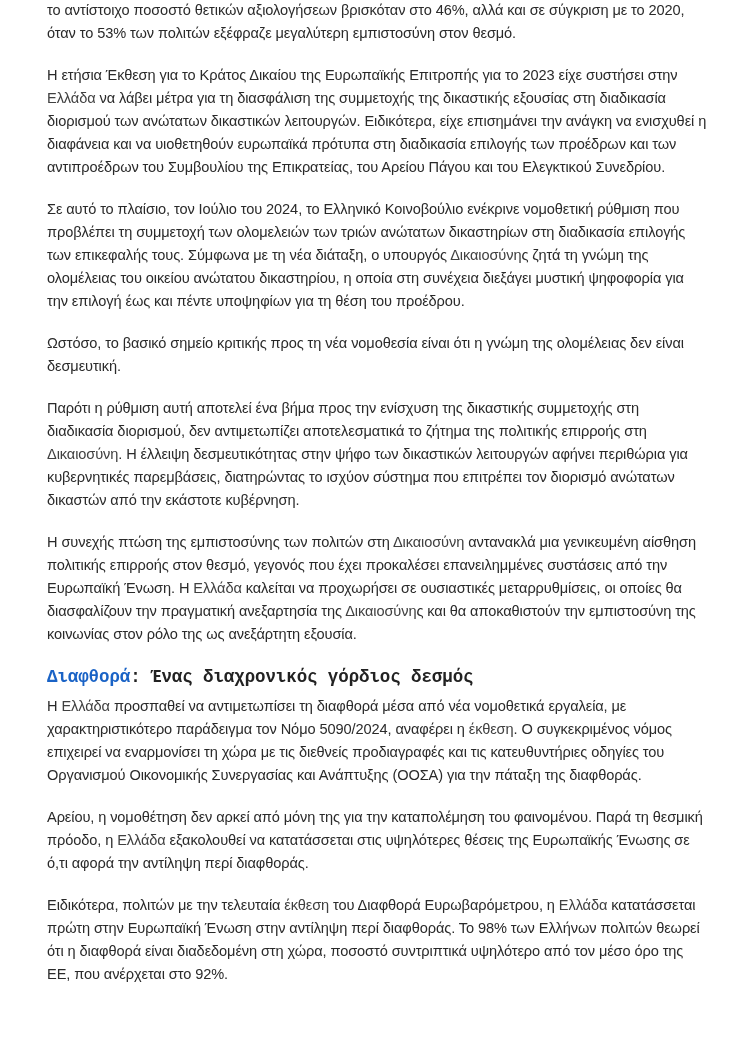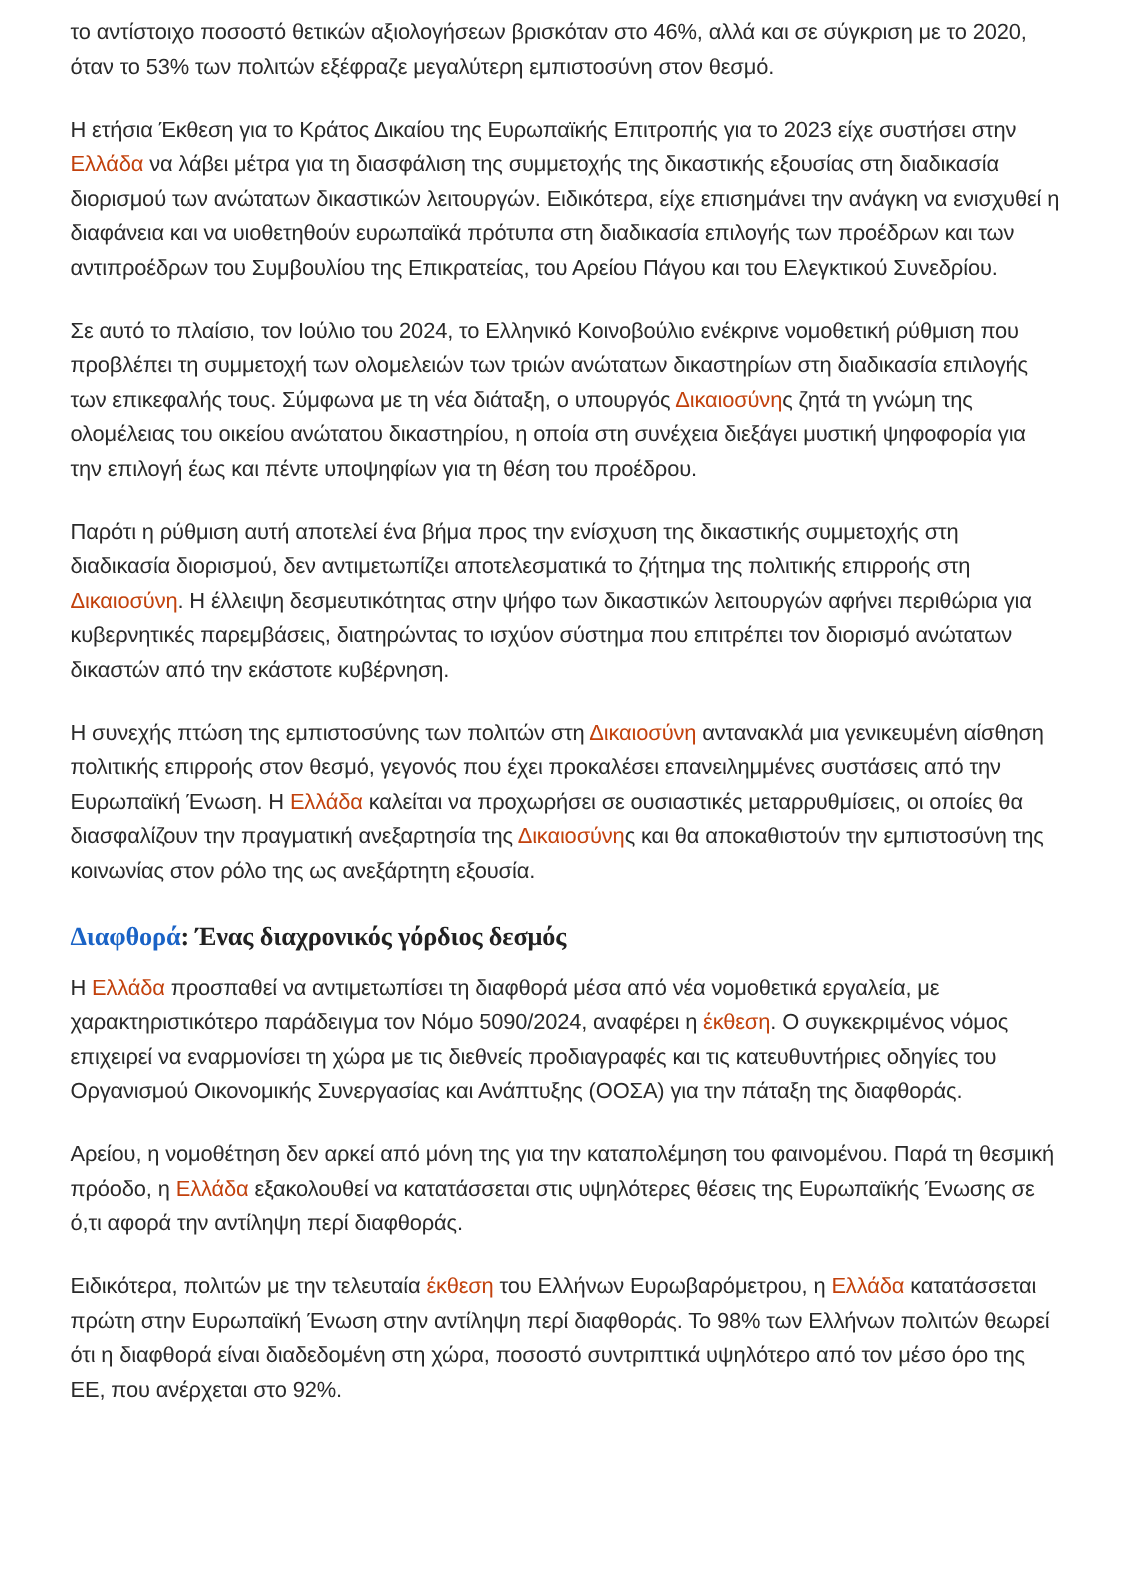--- a/index.html
+++ b/index.html
@@ -10,7 +10,7 @@
     font-size: 14.6px; line-height: 23px; color: #2a2a2a;
     letter-spacing: -0.1px;
   }
-  .article p { margin: 12px 0 19px 0; }
+  .article p { margin: 0 0 19px 0; }
   .article a { color: #c2410c; text-decoration: none; }
   .article h2 {
     font-family: Liberation Serif, serif;

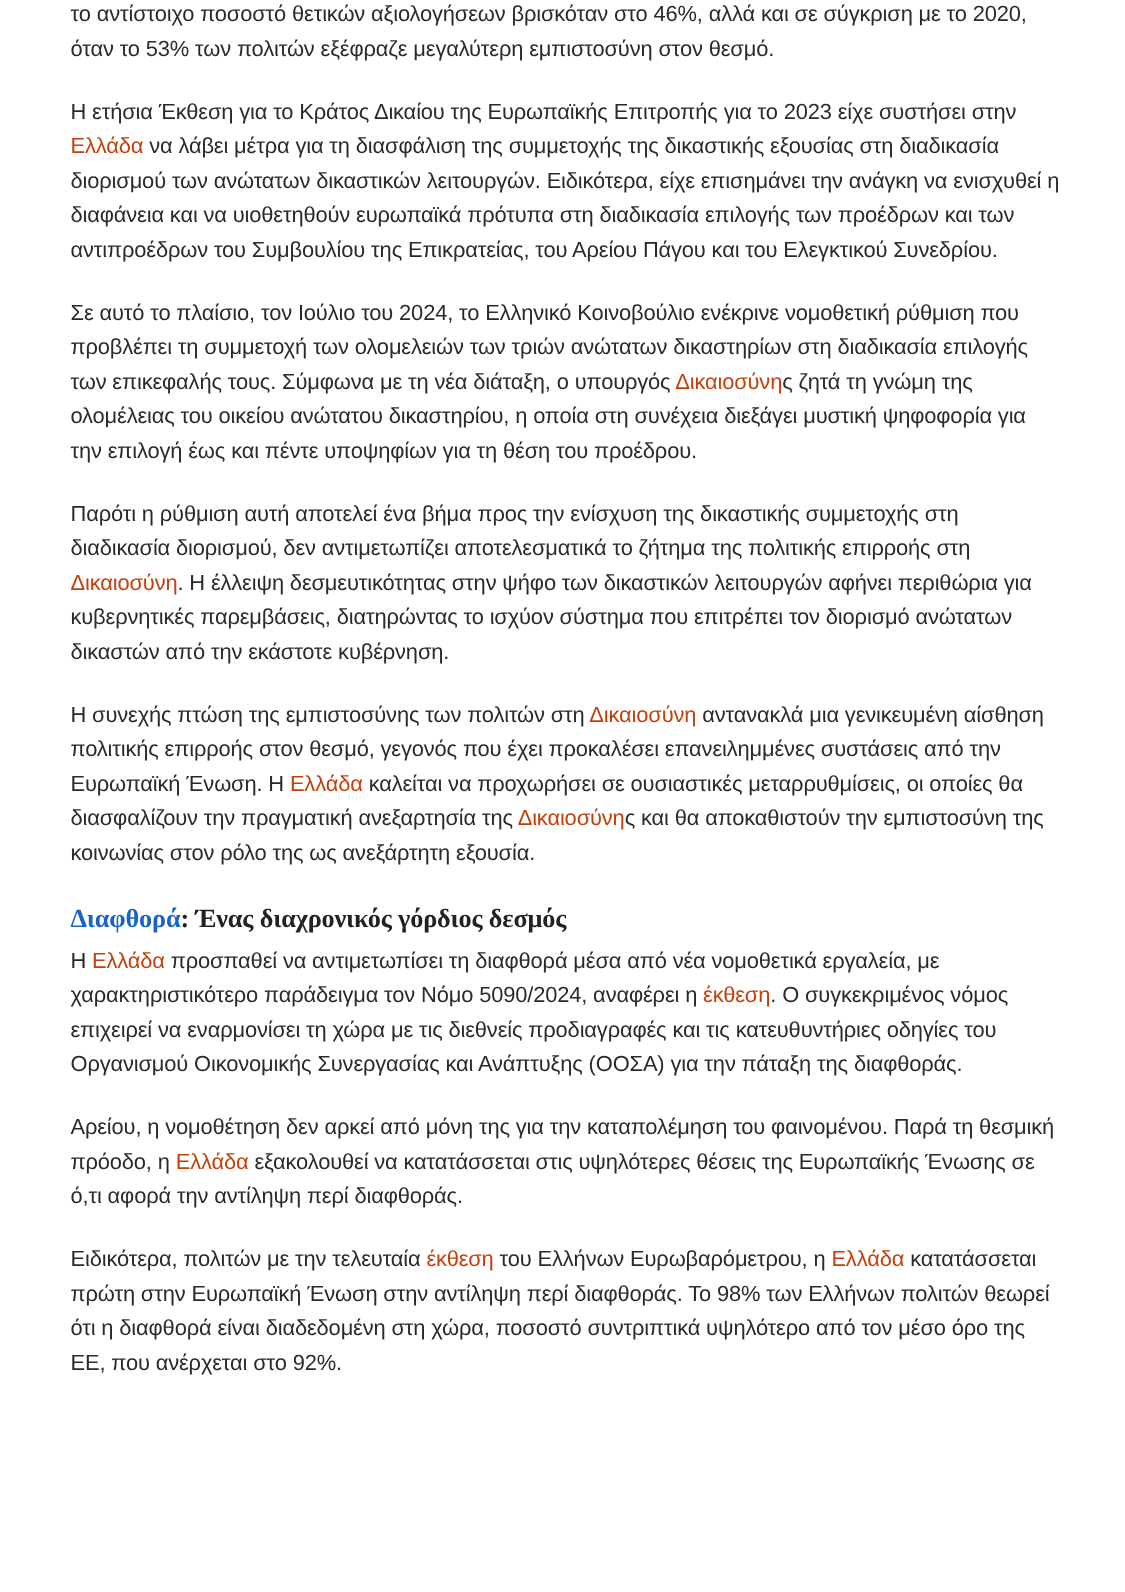--- a/index.html
+++ b/index.html
@@ -11,7 +11,7 @@
     letter-spacing: -0.1px;
   }
   .article p { margin: 0 0 19px 0; }
-  .article a { color: #c2410c; text-decoration: none; }
+  .article a { color: #404040; text-decoration: none; }
   .article h2 {
     font-family: Liberation Serif, serif;
     font-size: 17.5px; line-height: 24px; font-weight: 600;

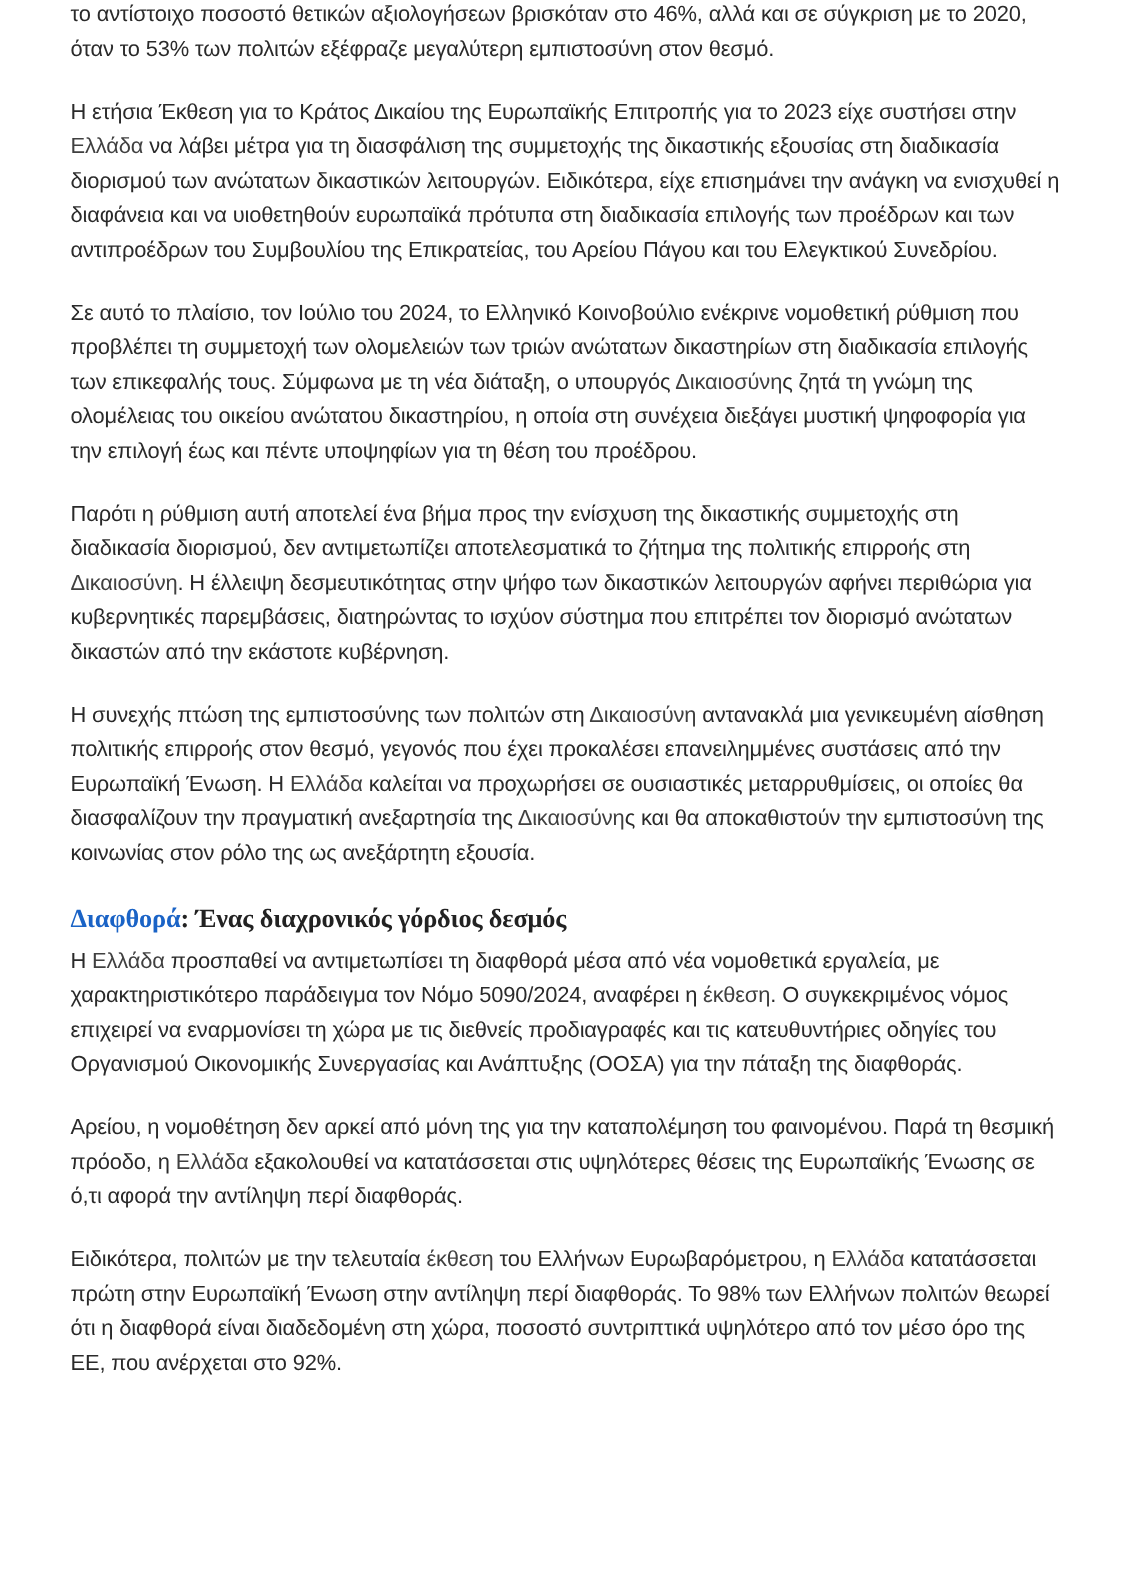--- a/index.html
+++ b/index.html
@@ -36,6 +36,9 @@
     <span>Σε αυτό το πλαίσιο, τον Ιούλιο του 2024, το Ελληνικό Κοινοβούλιο ενέκρινε νομοθετική ρύθμιση που προβλέπει τη συμμετοχή των ολομελειών των τριών ανώτατων δικαστηρίων στη διαδικασία επιλογής των επικεφαλής τους. Σύμφωνα με τη νέα διάταξη, ο υπουργός </span><a href="#">Δικαιοσύνη</a><span>ς ζητά τη γνώμη της ολομέλειας του οικείου ανώτατου δικαστηρίου, η οποία στη συνέχεια διεξάγει μυστική ψηφοφορία για την επιλογή έως και πέντε υποψηφίων για τη θέση του προέδρου.</span>
   </p>
 
+  <p>
+    <span>Ωστόσο, το βασικό σημείο κριτικής προς τη νέα νομοθεσία είναι ότι η γνώμη της ολομέλειας δεν είναι δεσμευτική.</span>
+  </p>
 
   <p>
     <span>Παρότι η ρύθμιση αυτή αποτελεί ένα βήμα προς την ενίσχυση της δικαστικής συμμετοχής στη διαδικασία διορισμού, δεν αντιμετωπίζει αποτελεσματικά το ζήτημα της πολιτικής επιρροής στη </span><a href="#">Δικαιοσύνη</a><span>. Η έλλειψη δεσμευτικότητας στην ψήφο των δικαστικών λειτουργών αφήνει περιθώρια για κυβερνητικές παρεμβάσεις, διατηρώντας το ισχύον σύστημα που επιτρέπει τον διορισμό ανώτατων δικαστών από την εκάστοτε κυβέρνηση.</span>

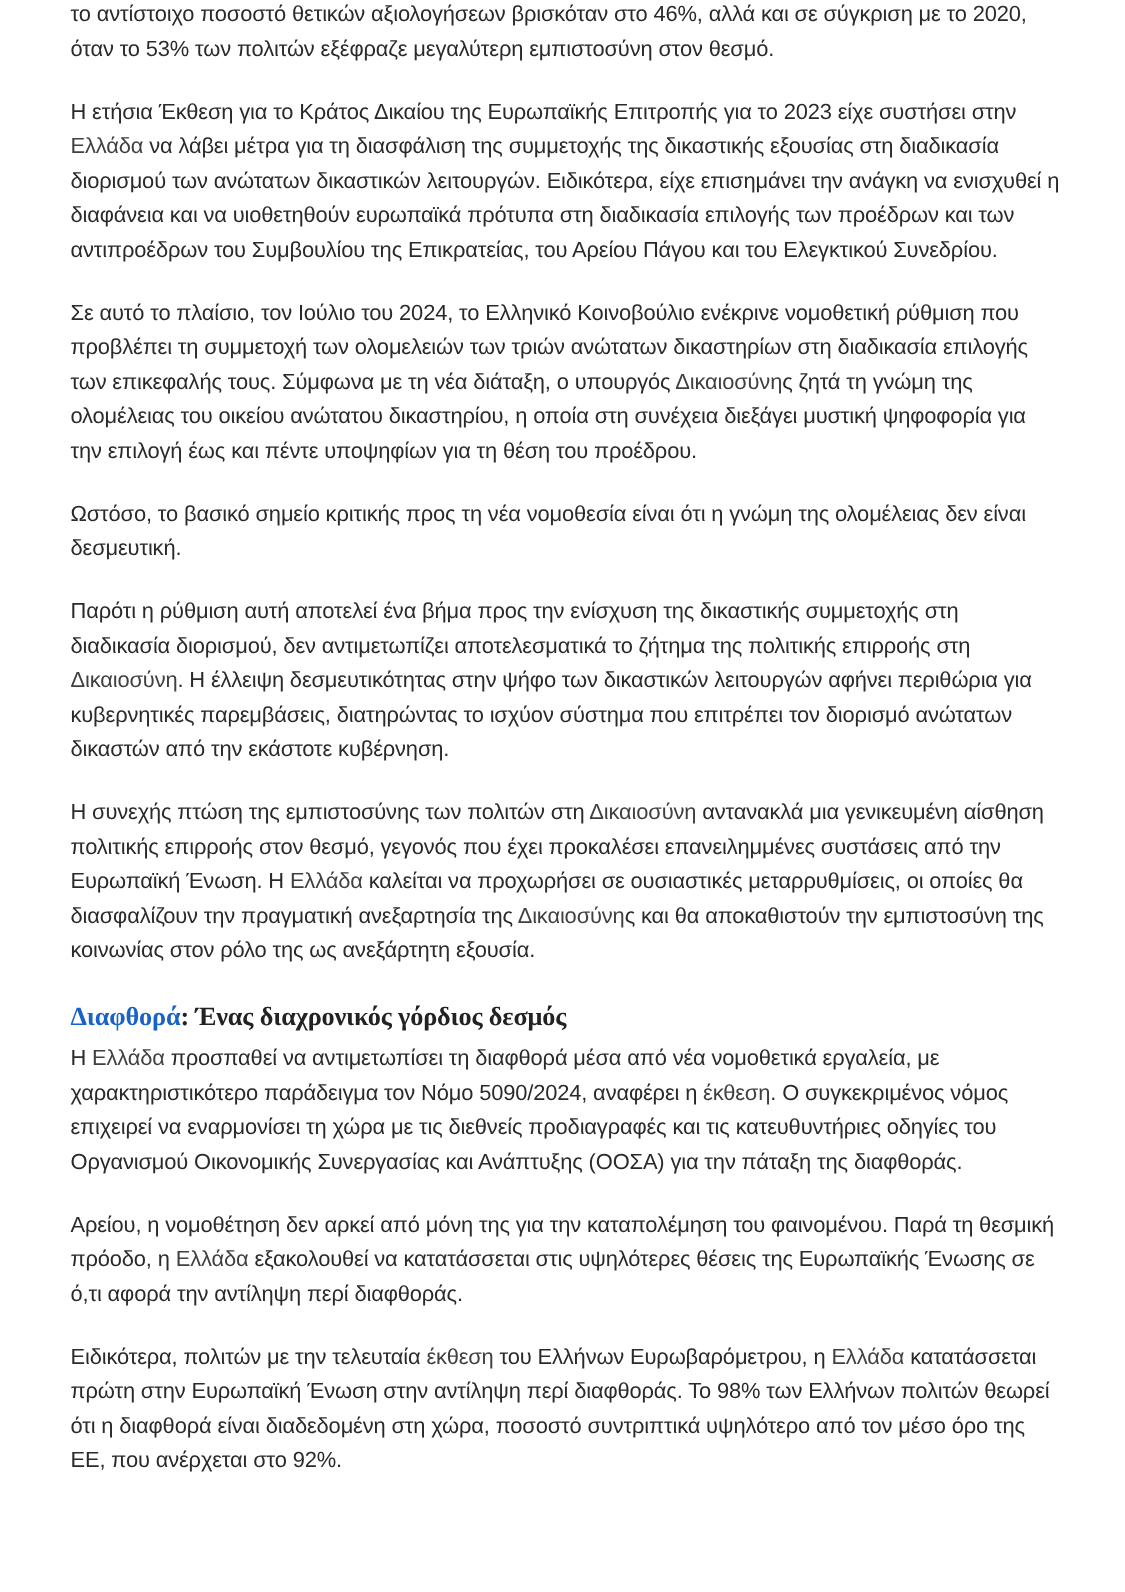--- a/index.html
+++ b/index.html
@@ -13,7 +13,7 @@
   .article p { margin: 0 0 19px 0; }
   .article a { color: #404040; text-decoration: none; }
   .article h2 {
-    font-family: Liberation Serif, serif;
+    font-family: Liberation Mono, monospace;
     font-size: 17.5px; line-height: 24px; font-weight: 600;
     color: #222; margin: 9px 0 6px 0;
   }

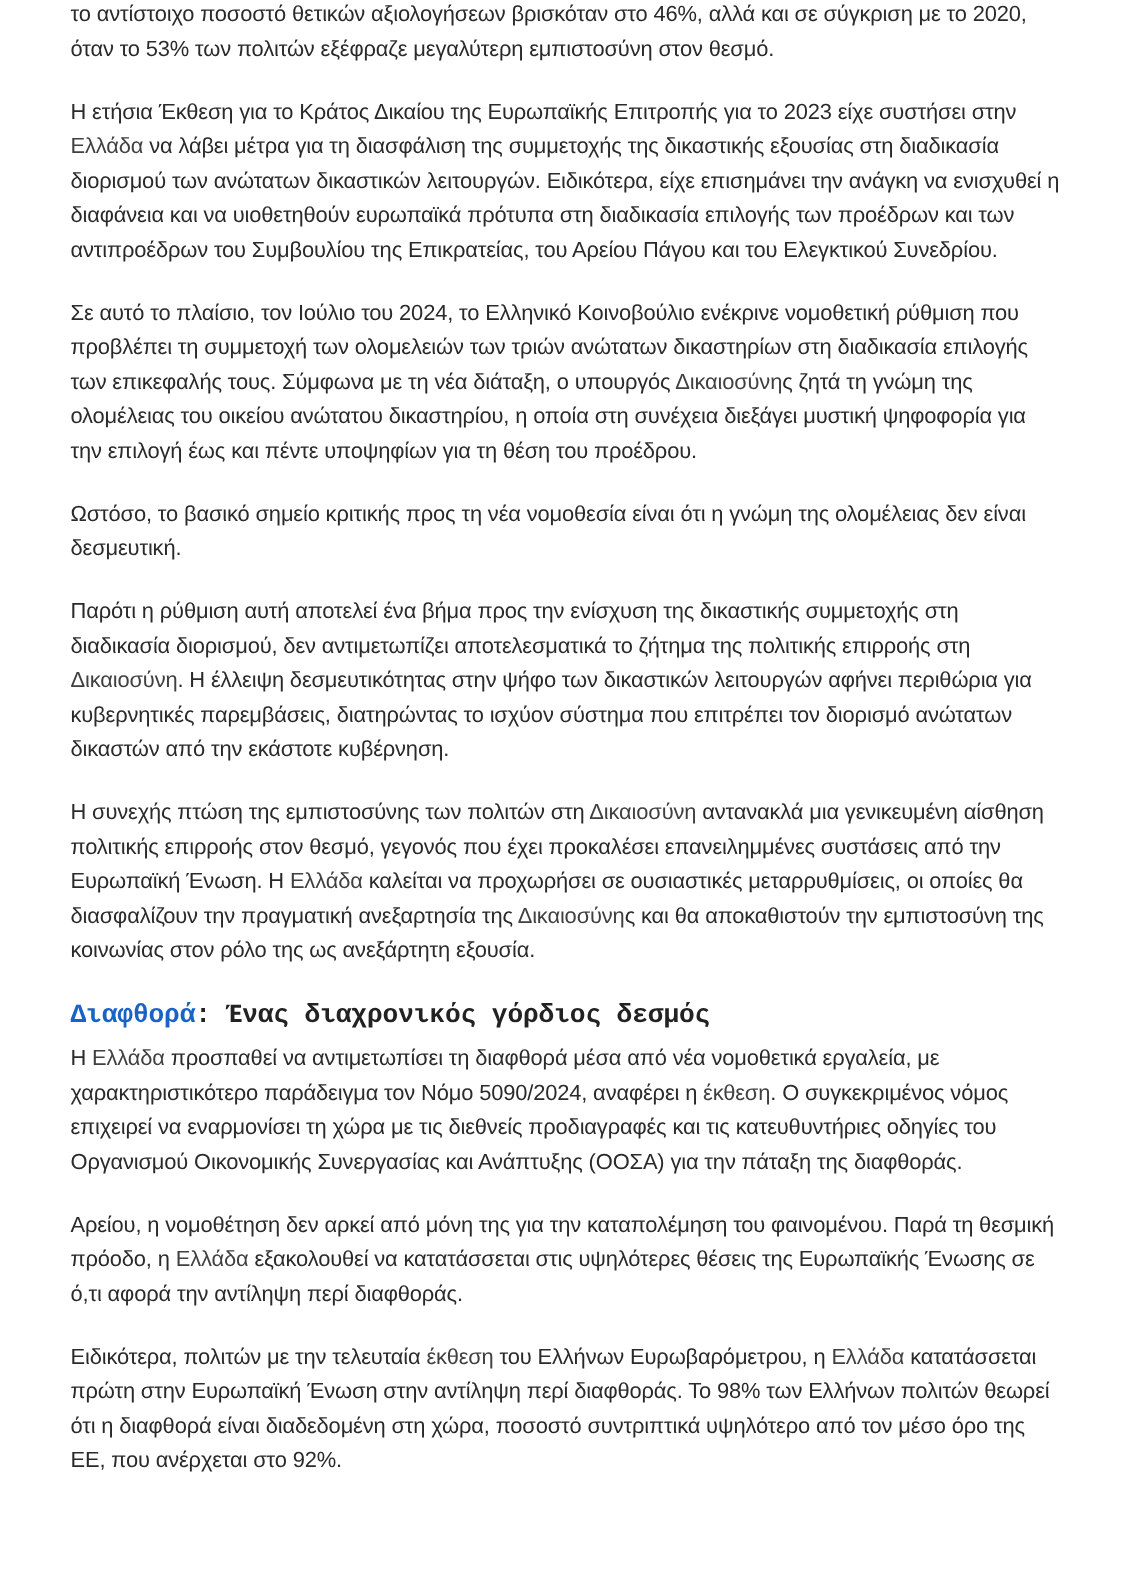--- a/index.html
+++ b/index.html
@@ -61,7 +61,7 @@
   </p>
 
   <p>
-    <span>Ειδικότερα, πολιτών με την τελευταία </span><a href="#">έκθεση</a><span> του Ελλήνων Ευρωβαρόμετρου, η </span><a href="#">Ελλάδα</a><span> κατατάσσεται πρώτη στην Ευρωπαϊκή Ένωση στην αντίληψη περί διαφθοράς. Το 98% των Ελλήνων πολιτών θεωρεί ότι η διαφθορά είναι διαδεδομένη στη χώρα, ποσοστό συντριπτικά υψηλότερο από τον μέσο όρο της ΕΕ, που ανέρχεται στο 92%.</span>
+    <span>Ειδικότερα, πολιτών με την τελευταία </span><a href="#">έκθεση</a><span> του Διαφθορά Ευρωβαρόμετρου, η </span><a href="#">Ελλάδα</a><span> κατατάσσεται πρώτη στην Ευρωπαϊκή Ένωση στην αντίληψη περί διαφθοράς. Το 98% των Ελλήνων πολιτών θεωρεί ότι η διαφθορά είναι διαδεδομένη στη χώρα, ποσοστό συντριπτικά υψηλότερο από τον μέσο όρο της ΕΕ, που ανέρχεται στο 92%.</span>
   </p>
 
 </div>

